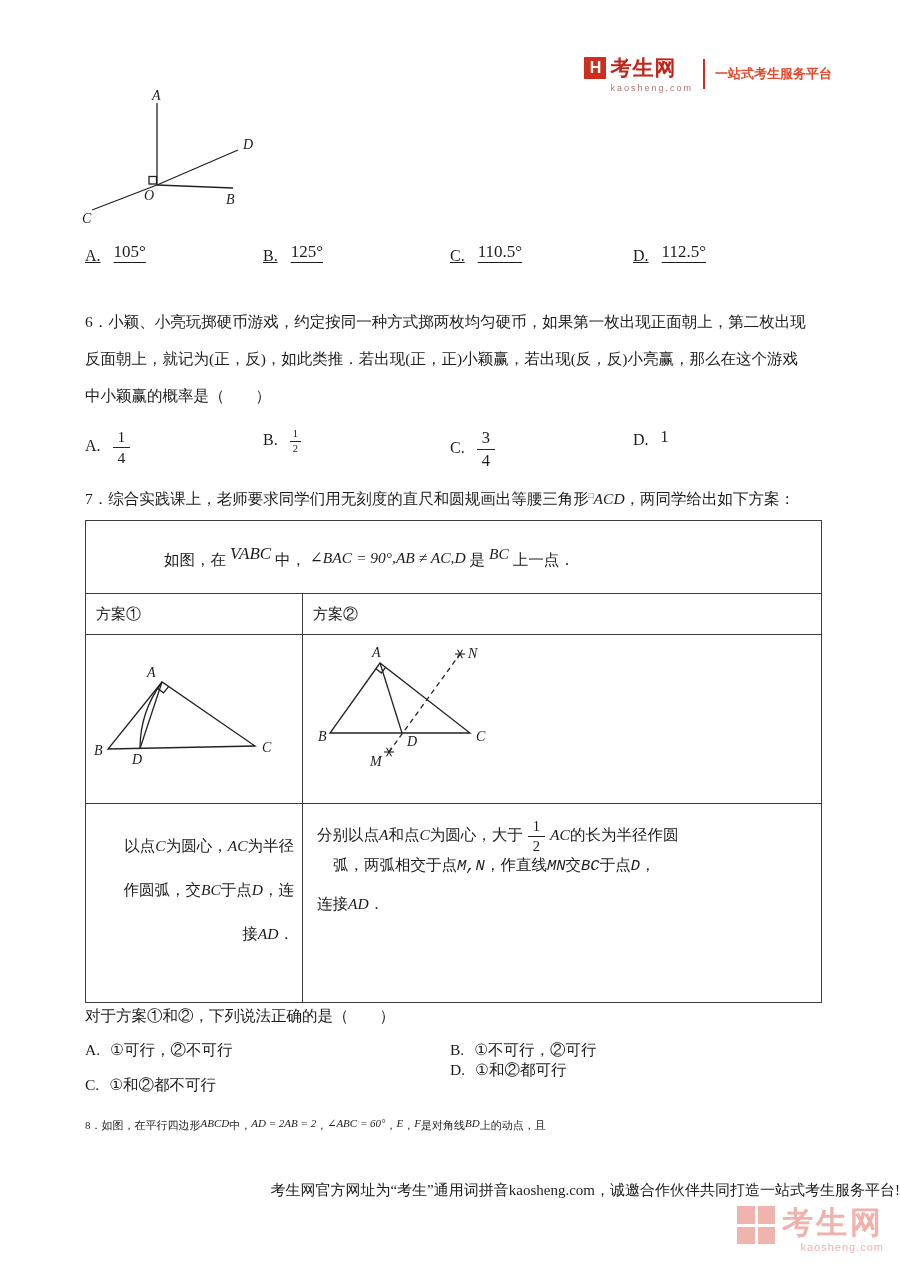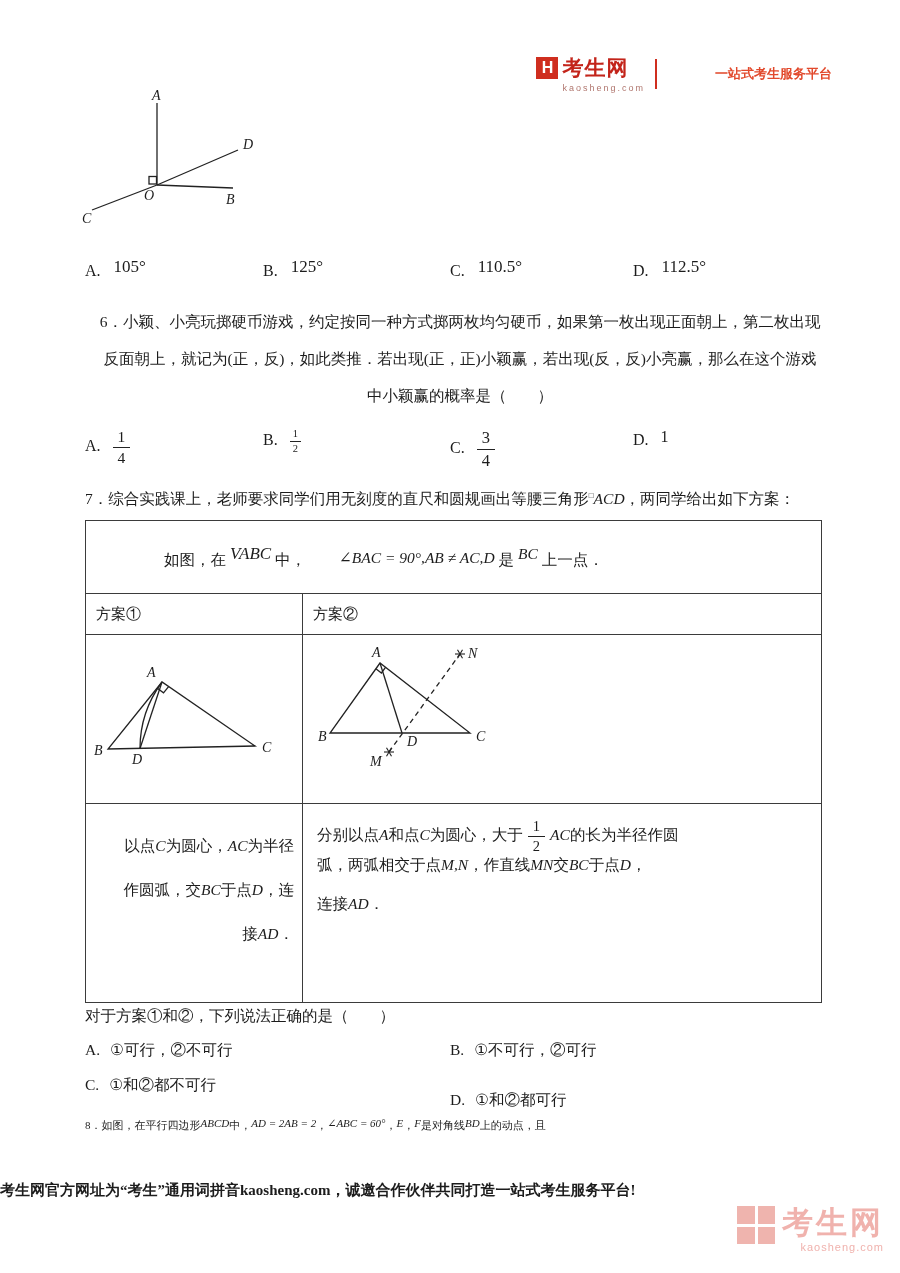--- a/index.html
+++ b/index.html
@@ -15,7 +15,7 @@
   .logo-brand{font-family:"Liberation Sans",sans-serif;font-weight:bold;font-size:21px;color:#c3241a;letter-spacing:1px;}
   .logo-sub{font-family:"Liberation Sans",sans-serif;font-size:9px;color:#b0766e;letter-spacing:2px;margin-left:26px;margin-top:1px;}
   .logo-divider{width:2px;height:30px;background:#cf2e1f;}
-  .logo-tagline{font-family:"Liberation Sans",sans-serif;font-size:13px;font-weight:bold;color:#e2492c;margin-left:48px;}
+  .logo-tagline{font-family:"Liberation Sans",sans-serif;font-size:13px;font-weight:bold;color:#e2492c;}
 
   
   .fig1{position:absolute;left:80px;top:90px;}

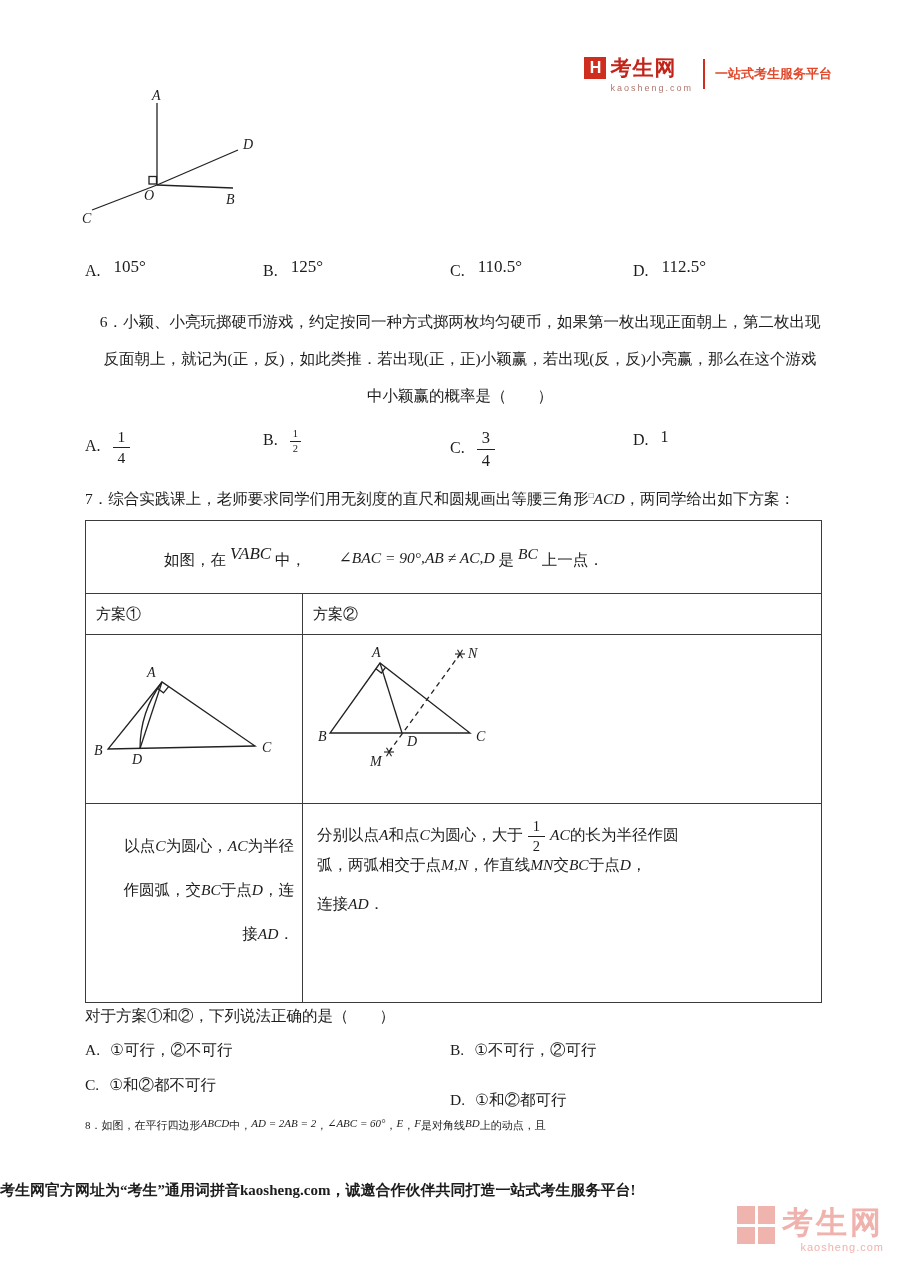--- a/index.html
+++ b/index.html
@@ -28,7 +28,7 @@
   .sq{font-size:8px;vertical-align:6px;}
 
   
-  .q5opt{position:absolute;top:257px;font-size:16px;white-space:nowrap;}
+  .q5opt{position:absolute;top:242px;font-size:16px;white-space:nowrap;text-decoration:underline;}
   .q5opt .val{font-size:17px;margin-left:13px;vertical-align:4px;}
 
   

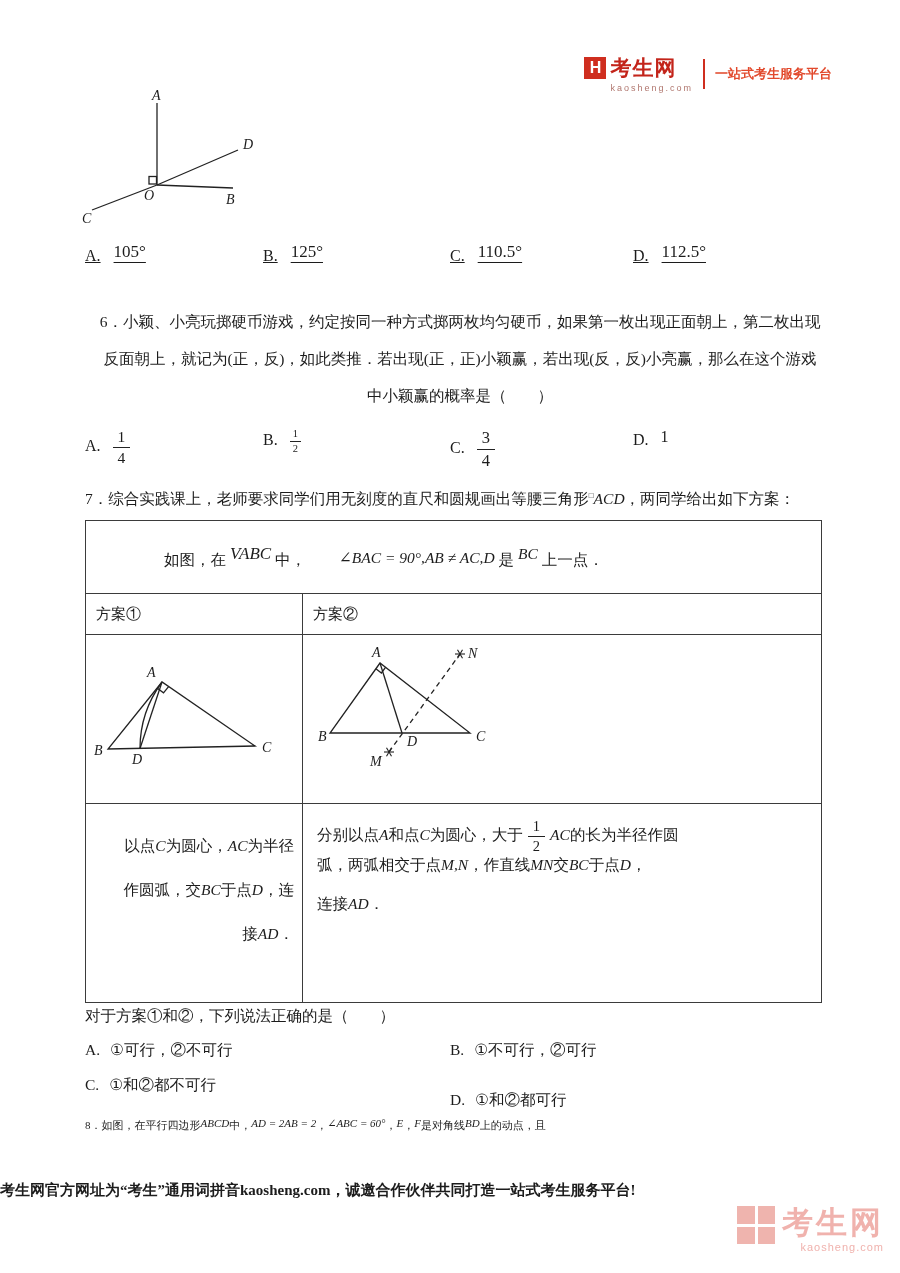--- a/index.html
+++ b/index.html
@@ -33,7 +33,7 @@
 
   
   .q6{position:absolute;left:85px;top:303px;width:750px;font-size:15.5px;line-height:37px;}
-  .q6 div{white-space:nowrap;text-align:center;}
+  .q6 div{white-space:nowrap;}
   .q6opt{position:absolute;top:428px;font-size:16px;white-space:nowrap;}
   .q6opt .frac{margin-left:12px;}
   .q6opt .dval{margin-left:12px;vertical-align:3px;}

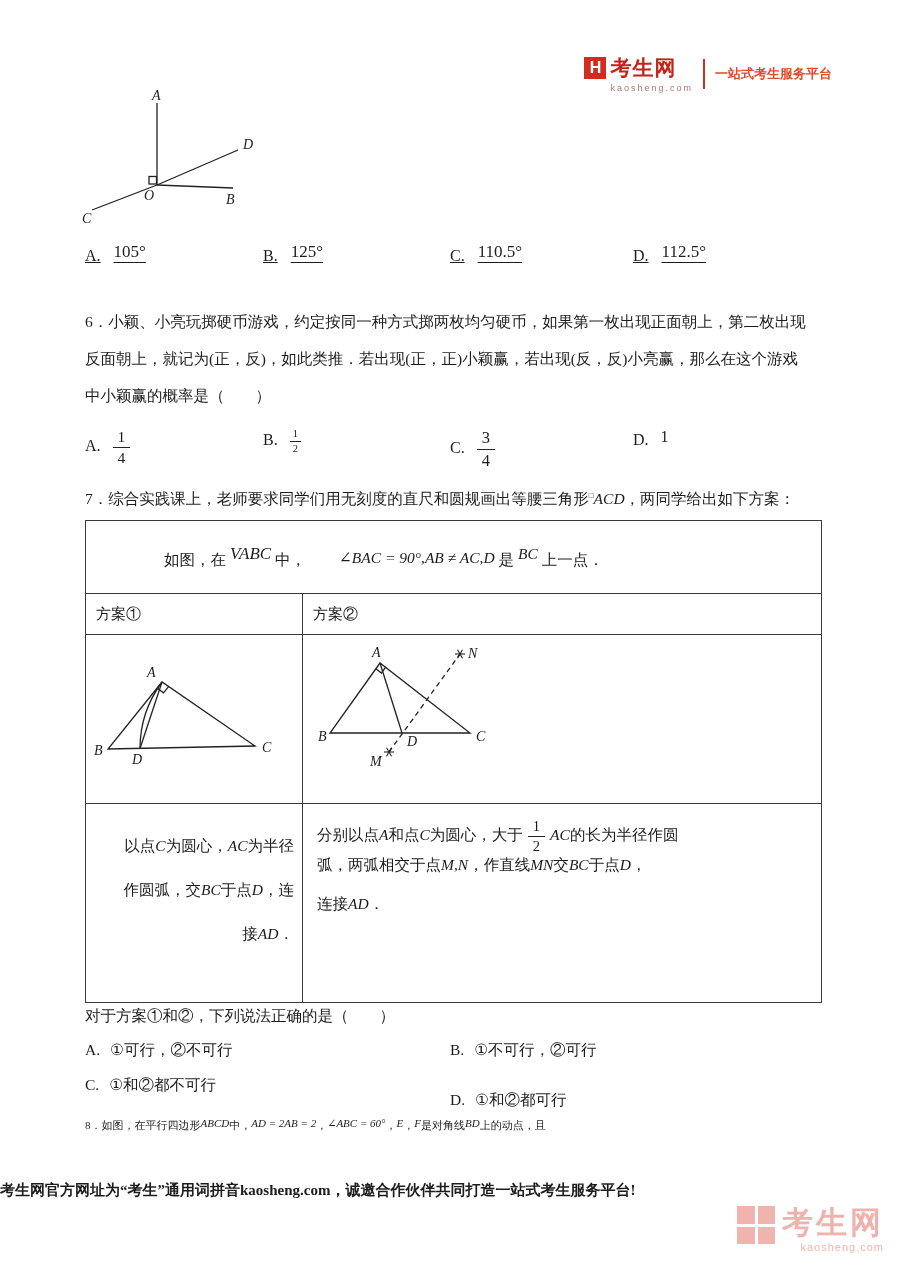--- a/index.html
+++ b/index.html
@@ -24,7 +24,7 @@
   
   .m{font-style:italic;}
   .r6{vertical-align:6px;}
-  .r3{vertical-align:2px;margin-left:29px;}
+  .r3{vertical-align:2px;}
   .sq{font-size:8px;vertical-align:6px;}
 
   

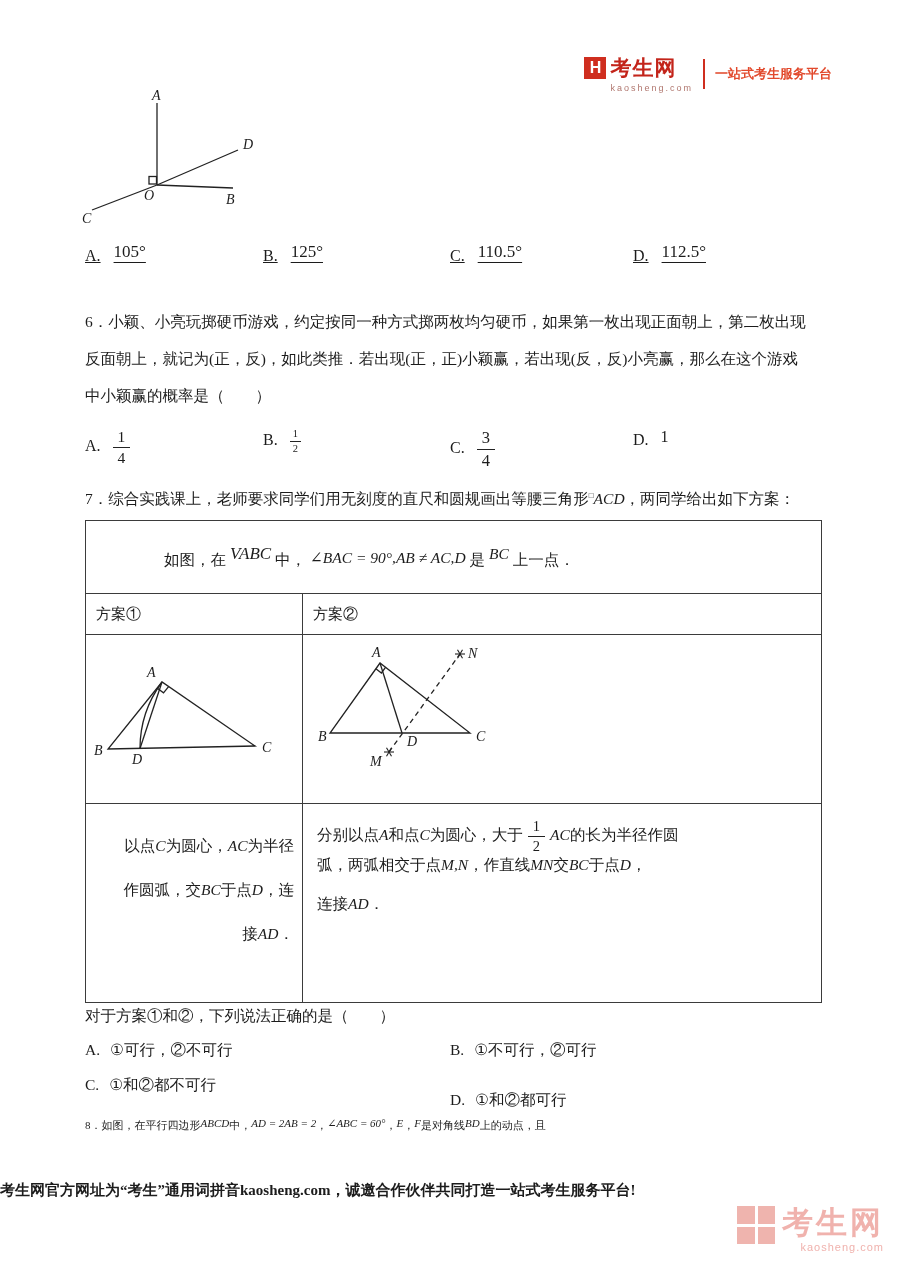--- a/index.html
+++ b/index.html
@@ -59,7 +59,7 @@
   .desc1 div{white-space:nowrap;}
   .desc2{padding:10px 12px 0 14px;font-size:15.5px;}
   .desc2 .dl1{margin:4px 0 0;}
-  .desc2 .dl2{margin:0 0 18px;}
+  .desc2 .dl2{margin:0 16px 18px;font-family:Liberation Mono, monospace;}
 
   .q7q{position:absolute;left:85px;top:1006px;font-size:15.5px;}
   .qopt{position:absolute;font-size:15.5px;white-space:nowrap;}

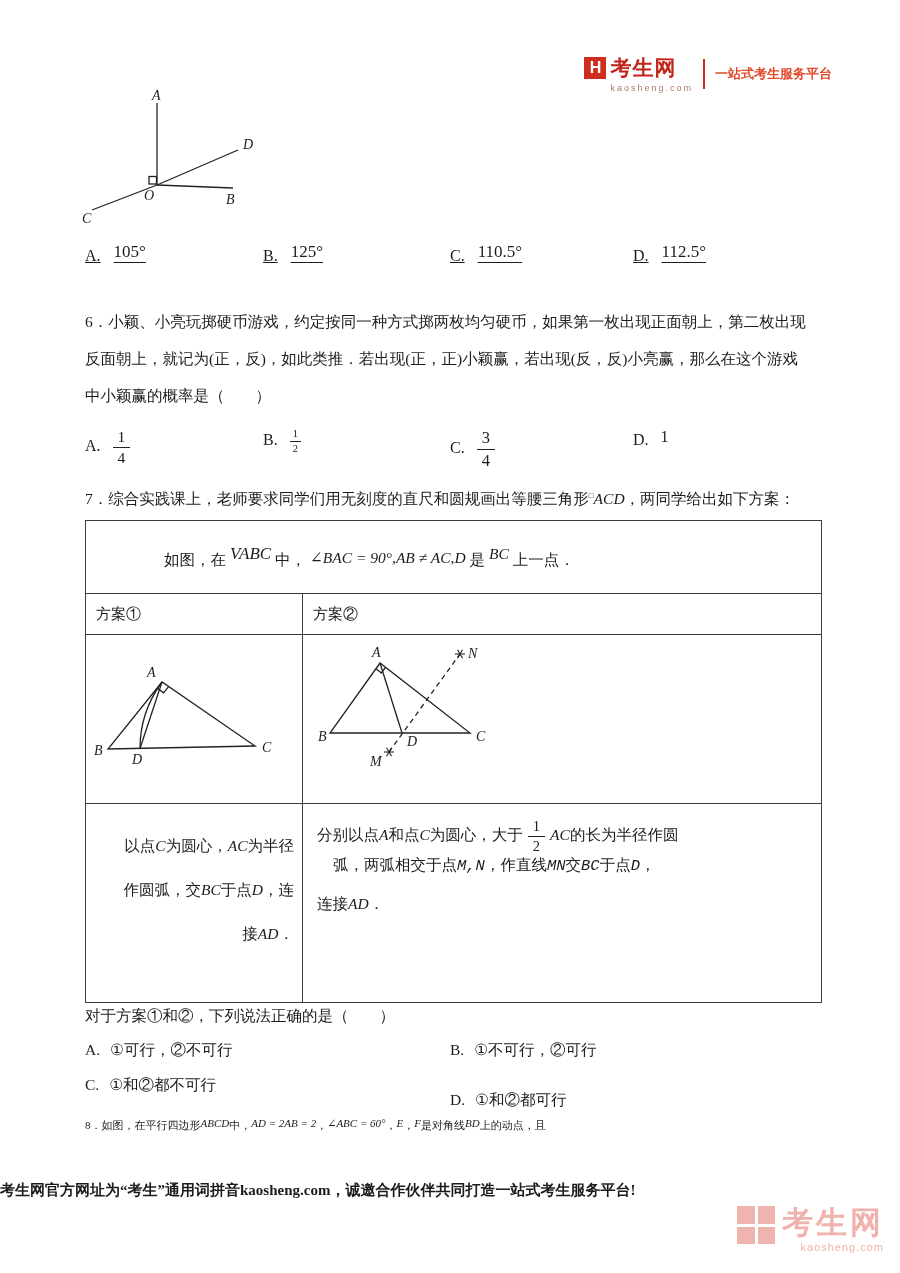--- a/index.html
+++ b/index.html
@@ -237,7 +237,7 @@
   <div class="qopt" style="left:85px;top:1040px"><span class="lab">A.</span><span>①可行，②不可行</span></div>
   <div class="qopt" style="left:450px;top:1040px"><span class="lab">B.</span><span>①不可行，②可行</span></div>
   <div class="qopt" style="left:85px;top:1075px"><span class="lab">C.</span><span>①和②都不可行</span></div>
-  <div class="qopt" style="left:450px;top:1090px"><span class="lab">D.</span><span>①和②都可行</span></div>
+  <div class="qopt" style="left:450px;top:1060px"><span class="lab">D.</span><span>①和②都可行</span></div>
 
   <div class="q8">
     <span>8．如图，在平行四边形</span><span class="m">ABCD</span><span>中，</span><span class="m">AD = 2AB = 2</span><span>，</span><span class="m">∠ABC = 60°</span><span>，</span><span class="m">E</span><span>，</span><span class="m">F</span><span>是对角线</span><span class="m">BD</span><span>上的动点，且</span>

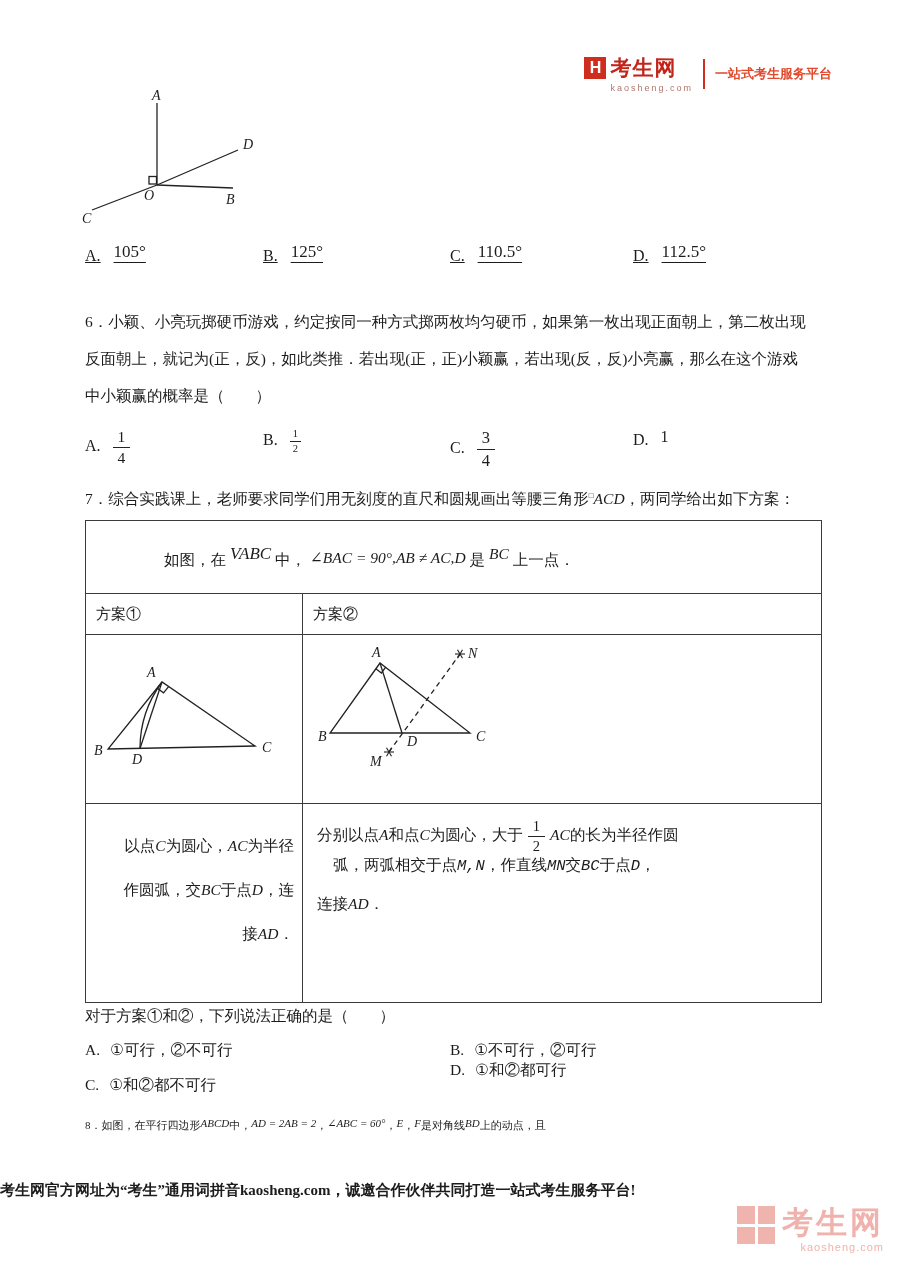--- a/index.html
+++ b/index.html
@@ -70,7 +70,7 @@
   .q8 .m{vertical-align:2px;}
 
   
-  .footer{position:absolute;left:0;top:1181px;width:100%;text-align:left;font-size:15px;font-weight:bold;}
+  .footer{position:absolute;left:0;top:1181px;width:100%;text-align:right;font-size:15px;}
 
   
   .watermark{position:absolute;right:16px;top:1206px;display:flex;gap:7px;align-items:flex-start;}

